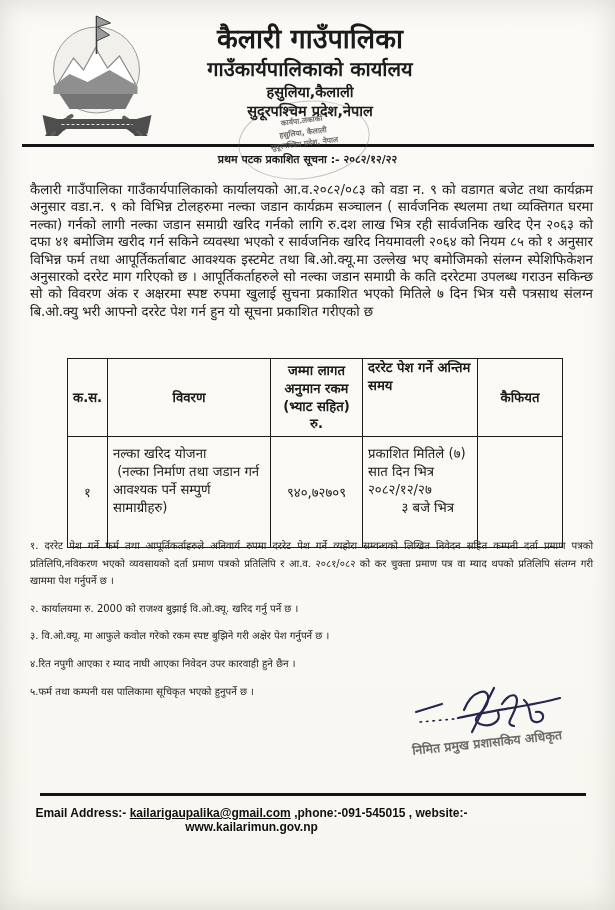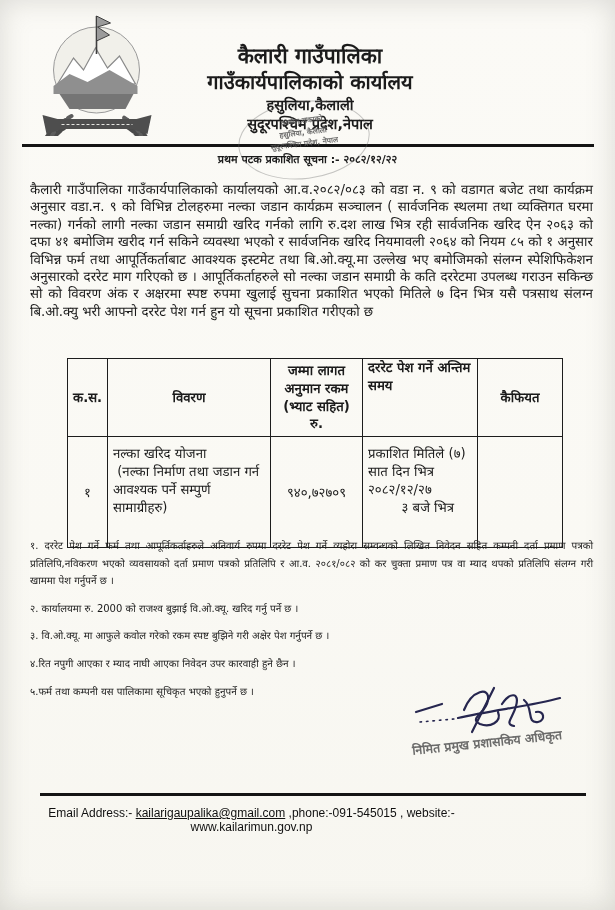--- a/index.html
+++ b/index.html
@@ -12,7 +12,7 @@
   }
   .emblem{position:absolute; left:28px; top:12px; width:138px; height:124px;}
   .letterhead{position:absolute; left:150px; top:22px; width:320px; text-align:center; line-height:1.28;}
-  .org{font-size:21px; font-weight:700;margin-top:21px;}
+  .org{font-size:27px; font-weight:700;}
   .office{font-size:20px; font-weight:700;}
   .addr{font-size:14.5px; font-weight:700; margin-top:1px;}
   .prov{font-size:14.5px; font-weight:700;}

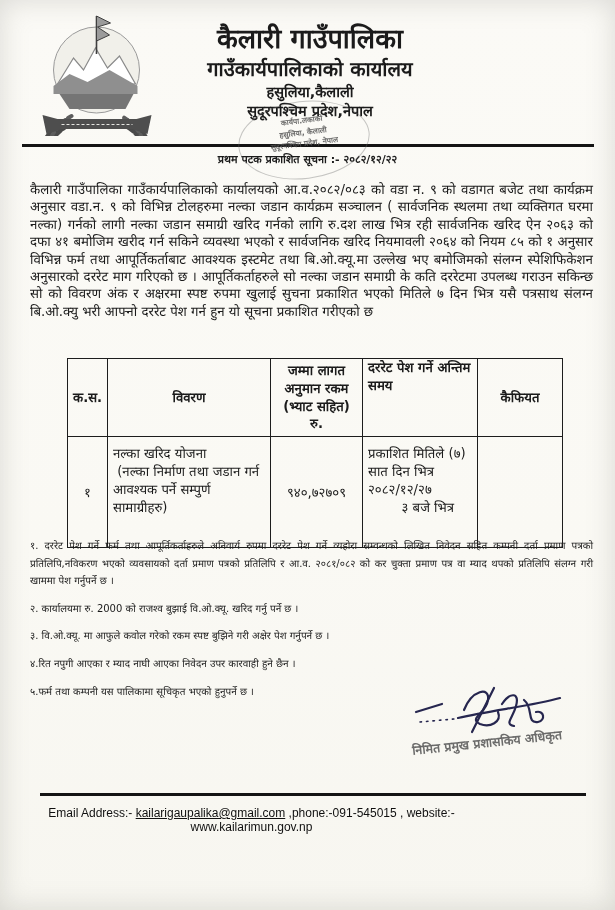--- a/index.html
+++ b/index.html
@@ -47,7 +47,7 @@
   .sig-stamp{font-size:12.5px; font-weight:700; color:rgba(92,92,92,.9);
     transform:rotate(-6deg); margin-top:0px; white-space:nowrap;}
   .footer{position:absolute; left:0; top:806px; width:503px; text-align:center;
-    font-family:"Liberation Sans", sans-serif; font-size:12px; font-weight:400; color:#101010;}
+    font-family:"Liberation Sans", sans-serif; font-size:12px; font-weight:700; color:#101010;}
   .footer .u{text-decoration:underline;}
 </style>
 </head>

